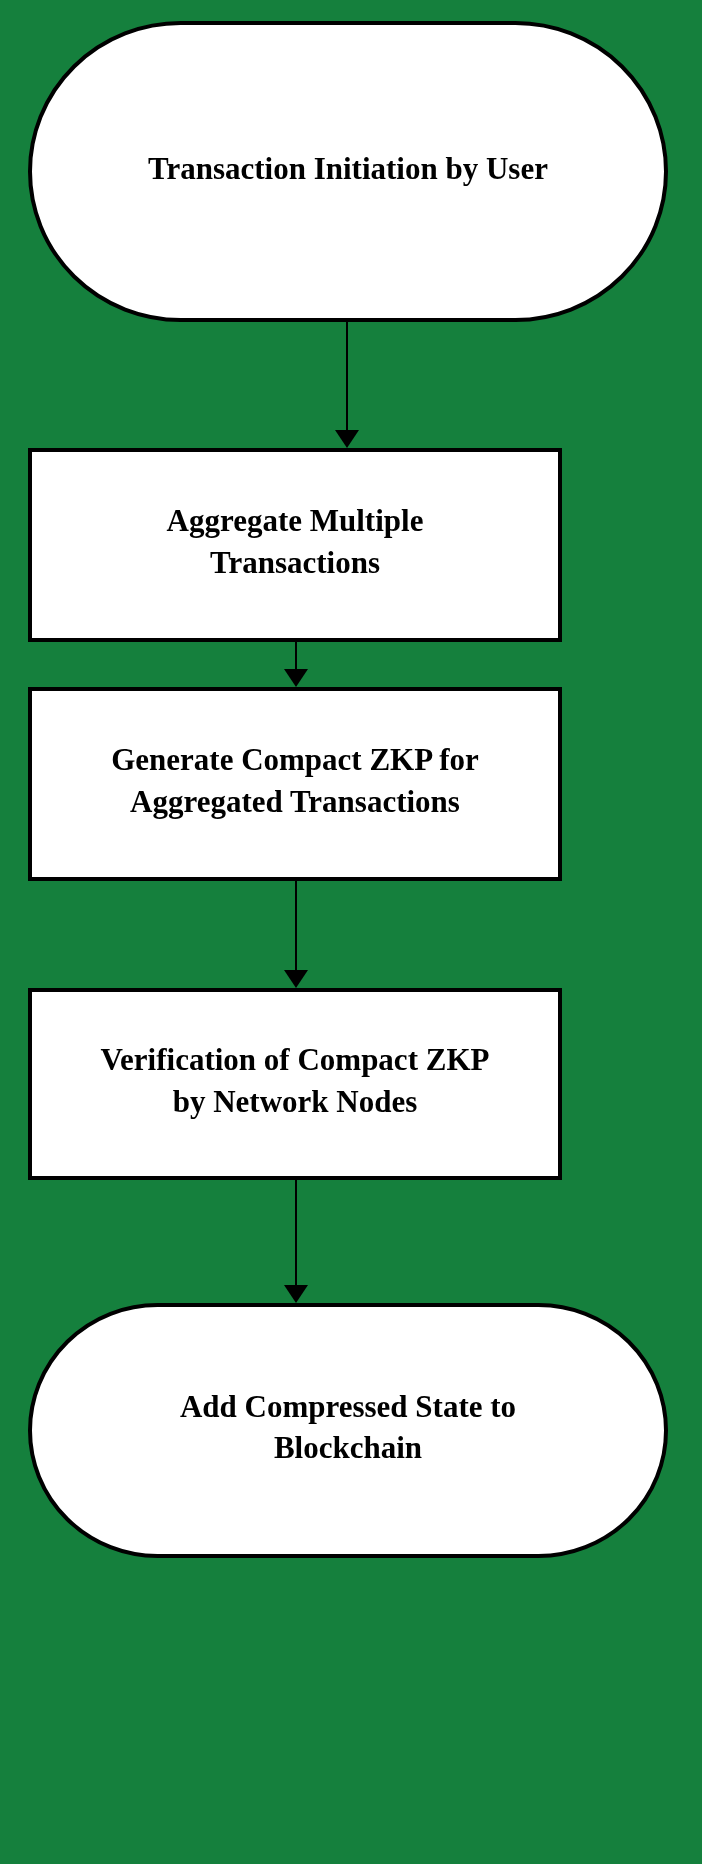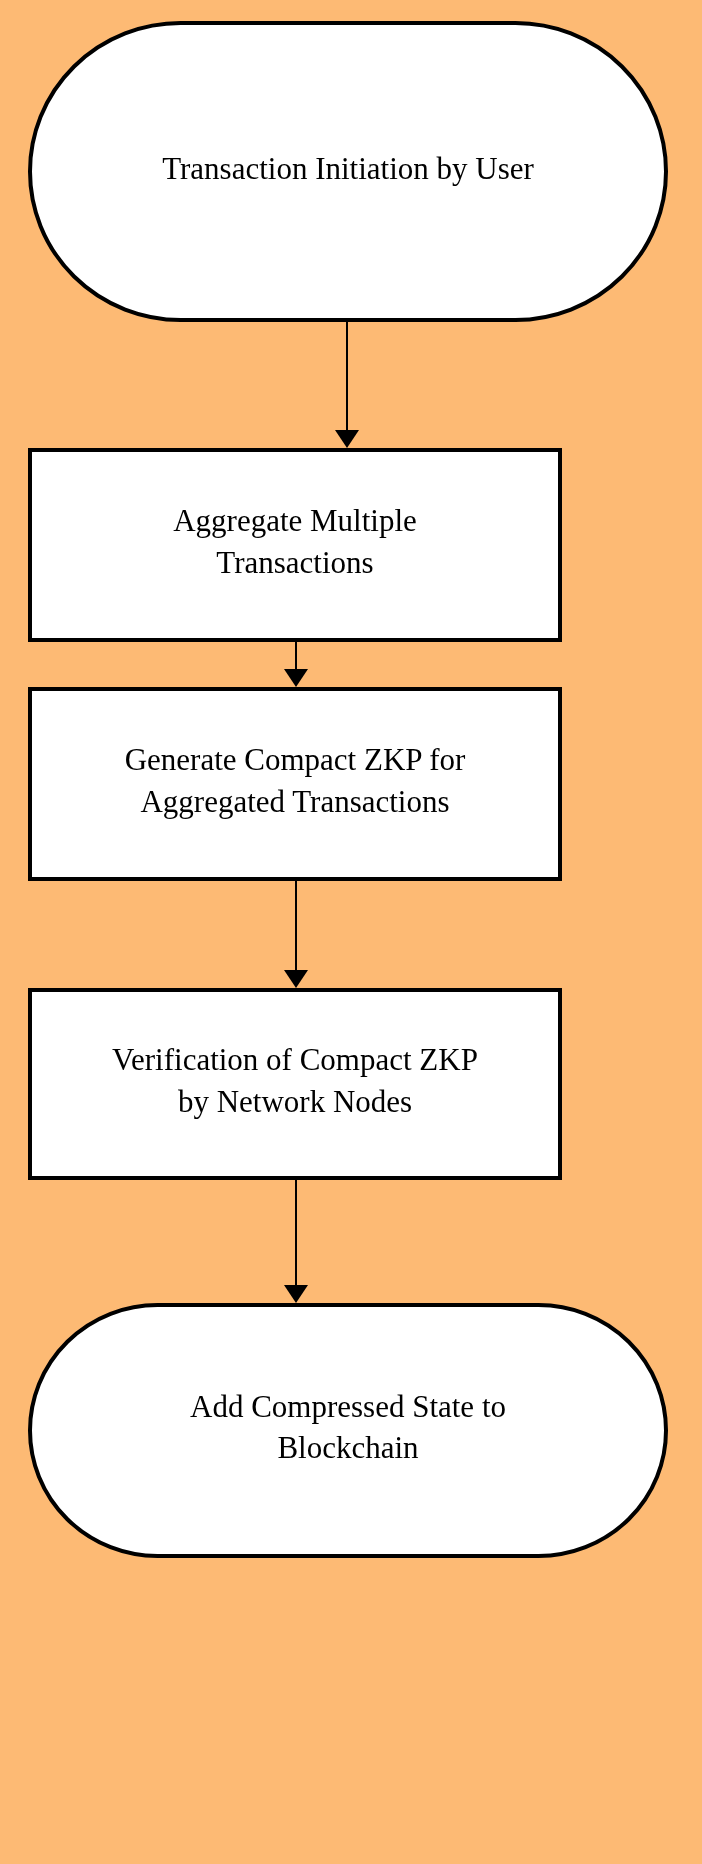--- a/index.html
+++ b/index.html
@@ -15,8 +15,9 @@
     position: relative;
     width: 702px;
     height: 1864px;
-    background: #fdba74;
+    background: #15803d;
     overflow: hidden;
+    font-weight: bold;
   }
   #flow-svg {
     position: absolute;

